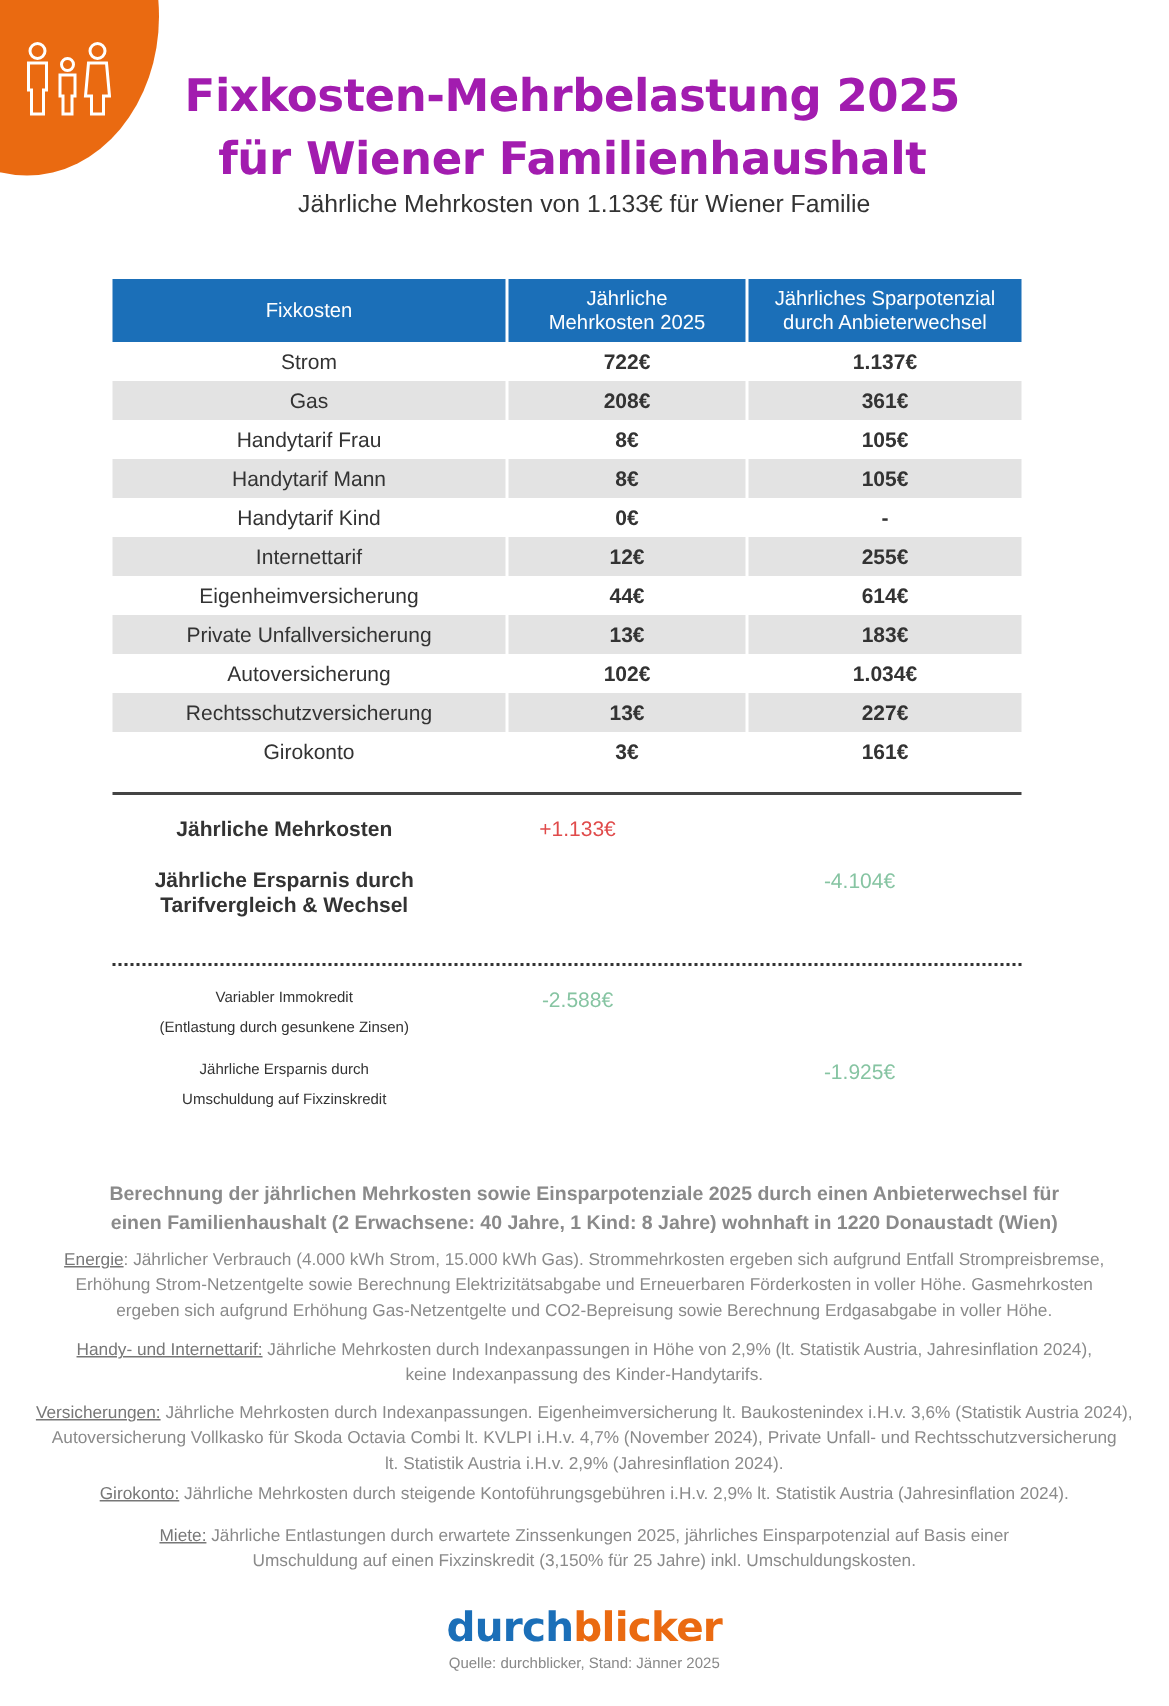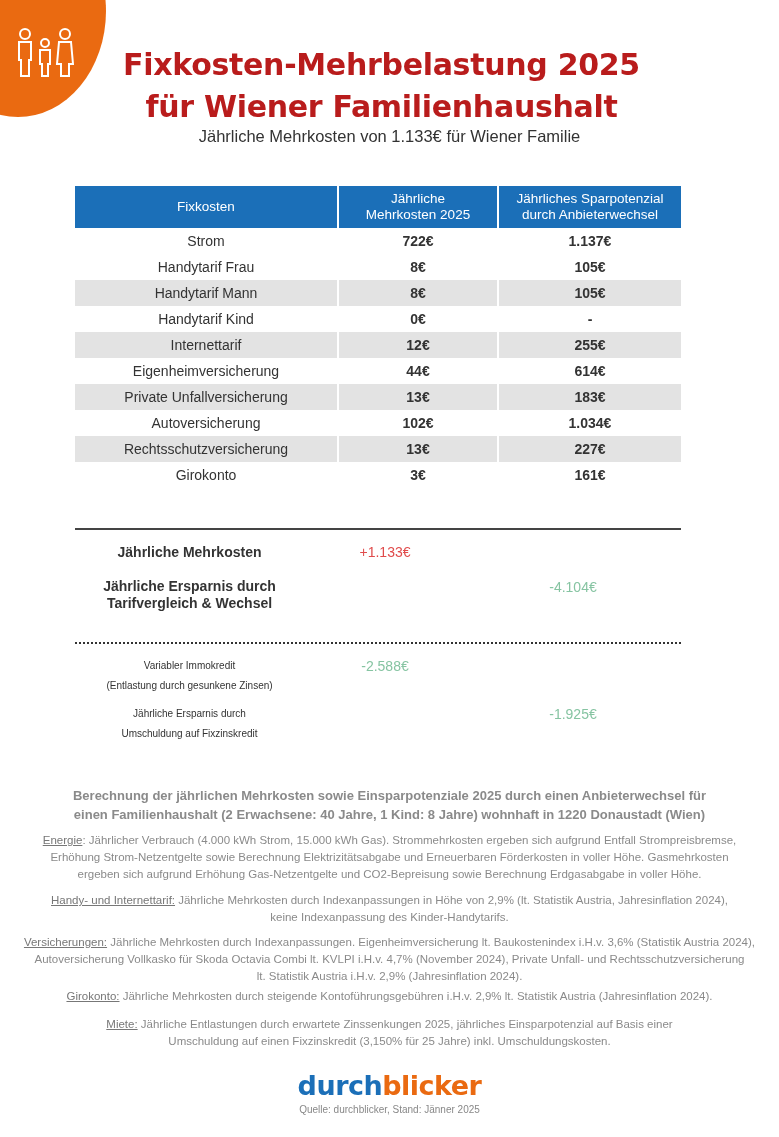--- a/index.html
+++ b/index.html
@@ -15,7 +15,7 @@
 
     .title {
       position: absolute; left: 0; right: 16px; top: 44px;
-      text-align: center; color: #b91c1c;
+      text-align: center; color: #a21caf;
       font-family: "DejaVu Sans", sans-serif; font-weight: bold;
       font-size: 30px; line-height: 42px; letter-spacing: -0.3px;
     }

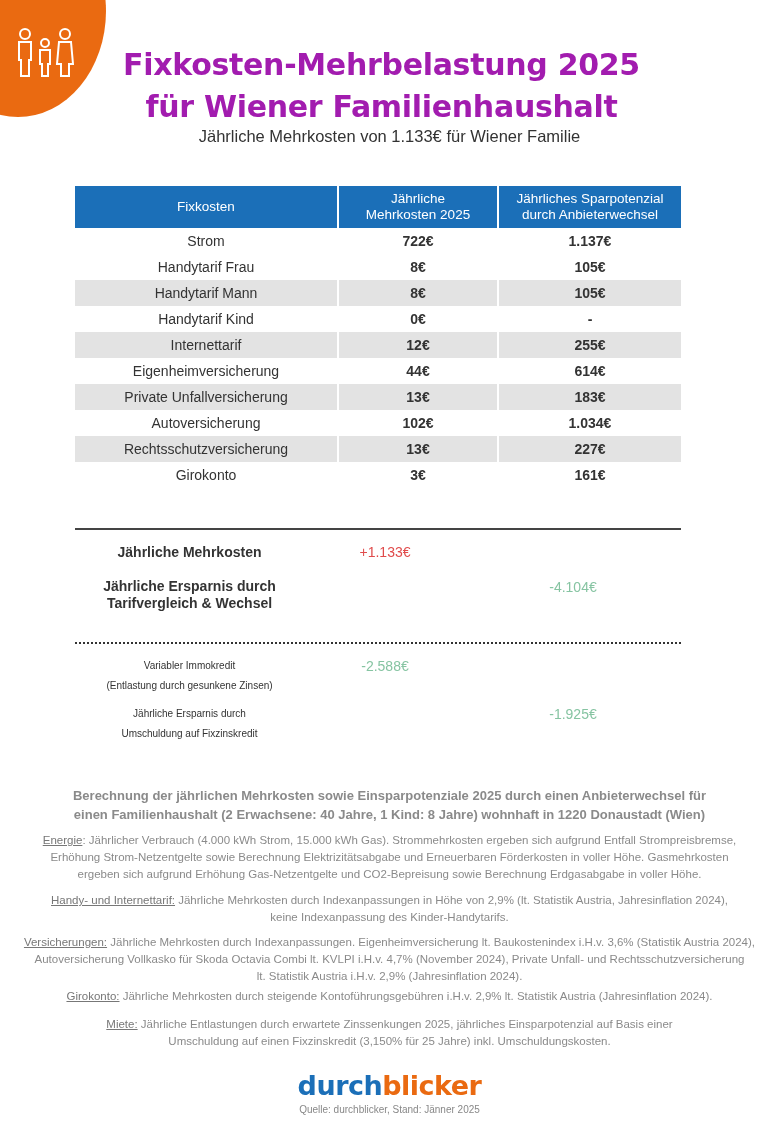--- a/index.html
+++ b/index.html
@@ -121,6 +121,11 @@
         <td class="val">722€</td>
         <td class="val">1.137€</td>
       </tr>
+      <tr class="alt">
+        <td>Gas</td>
+        <td class="val">208€</td>
+        <td class="val">361€</td>
+      </tr>
       <tr>
         <td>Handytarif Frau</td>
         <td class="val">8€</td>

